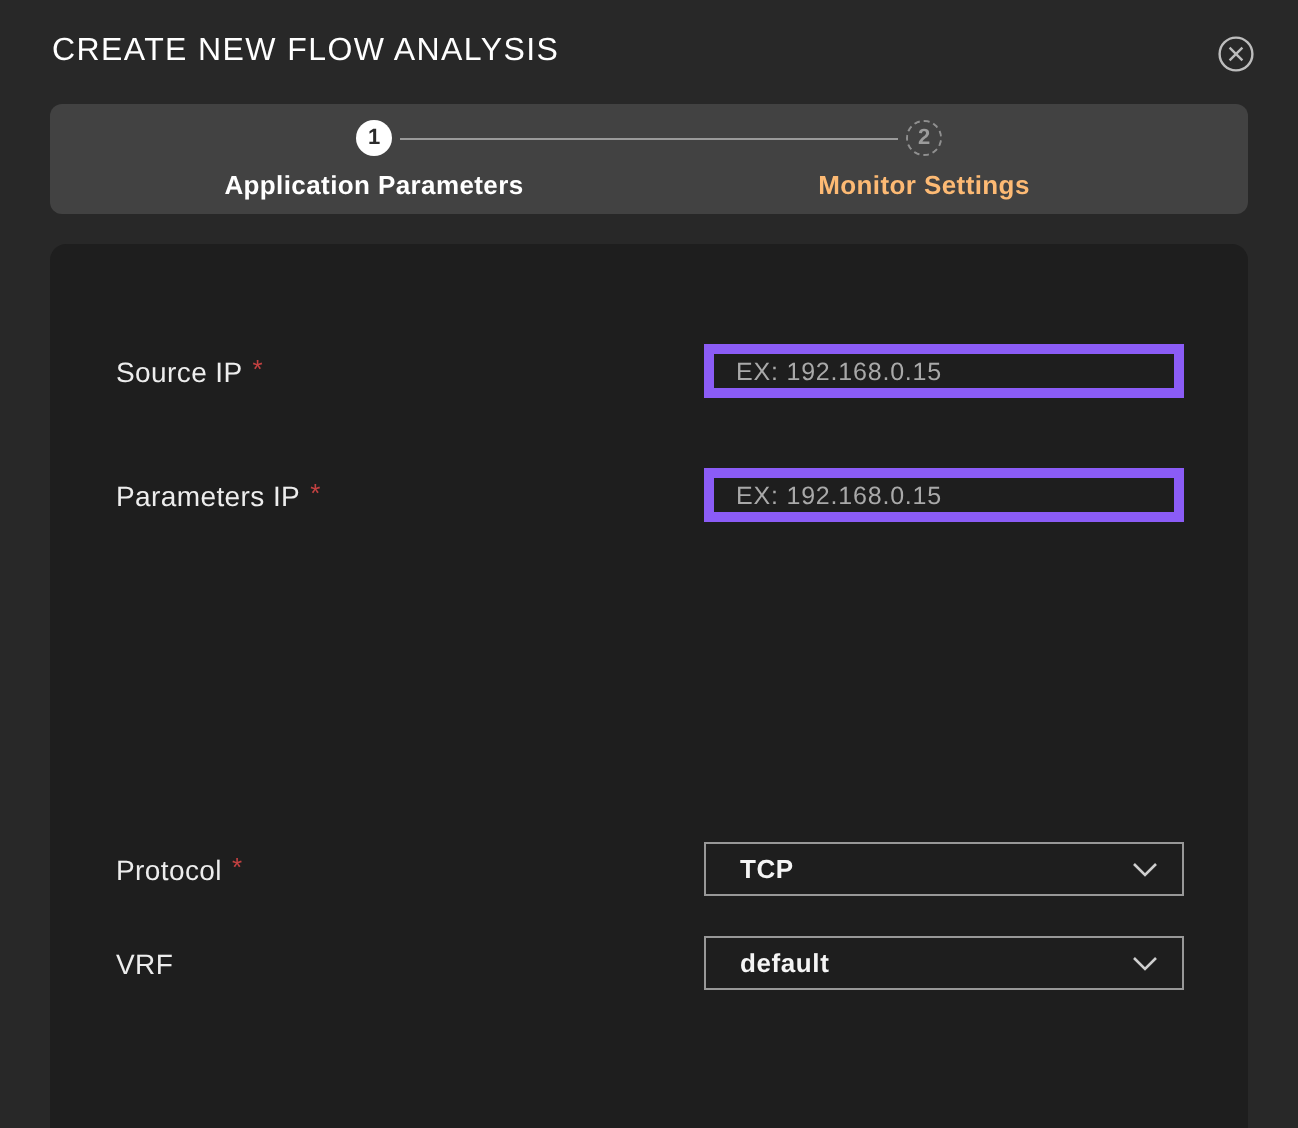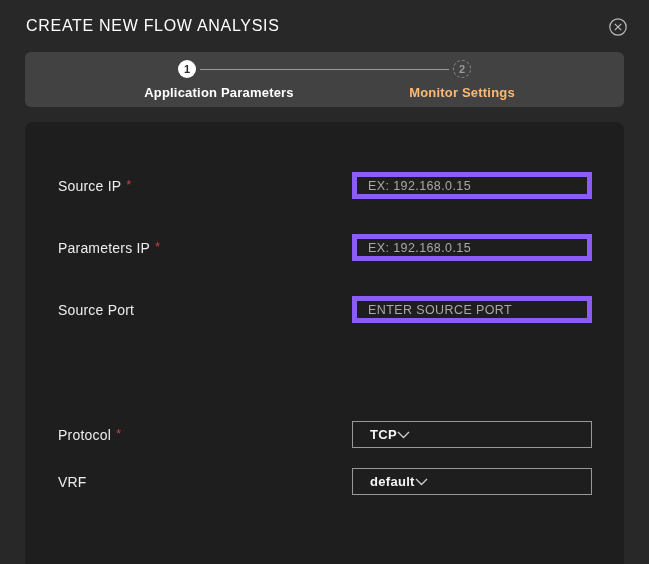--- a/index.html
+++ b/index.html
@@ -92,7 +92,7 @@
     font-size: 13px;
     letter-spacing: 0.2px;
   }
-  .step-label.active { color: #ffffff; font-weight: 700; margin-left: 32px; }
+  .step-label.active { color: #ffffff; font-weight: 700; }
   .step-label.pending { color: #fdba74; font-weight: 600; }
 
   

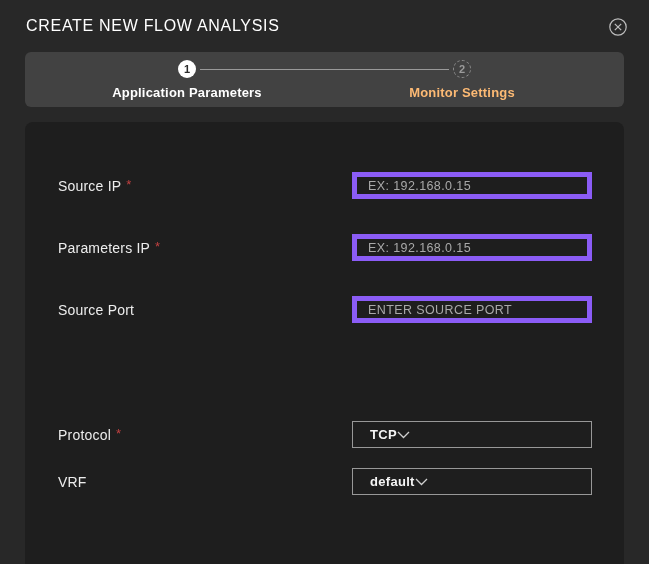--- a/index.html
+++ b/index.html
@@ -202,10 +202,6 @@
       <input class="finput" type="text" placeholder="EX: 192.168.0.15" style="">
     </div>
 
-    <div class="row" style="top:174px">
-      <label class="flabel"><span>Source Port</span></label>
-      <input class="finput" type="text" placeholder="ENTER SOURCE PORT" style="">
-    </div>
 
 
     <div class="row" style="top:299px">

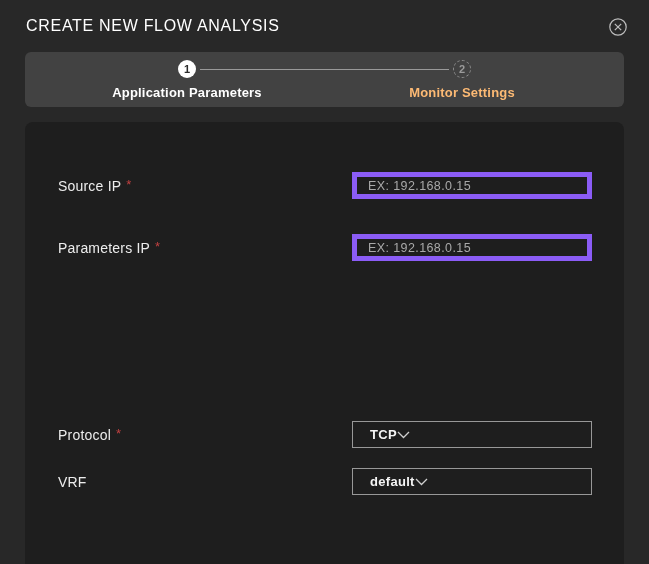--- a/index.html
+++ b/index.html
@@ -154,6 +154,7 @@
     color: #f5f5f5;
     display: flex;
     align-items: center;
+    justify-content: space-between;
     padding: 0 12px 0 17px;
     cursor: pointer;
   }

